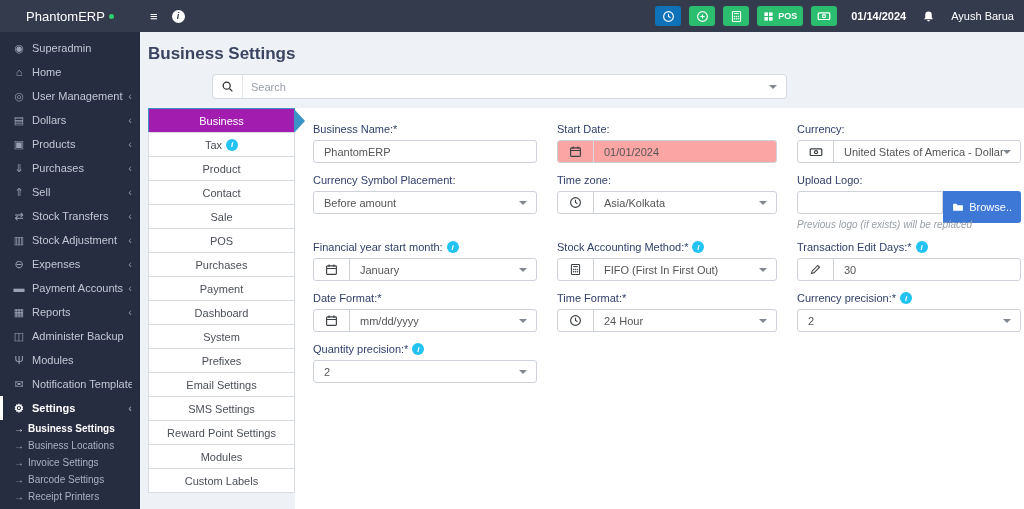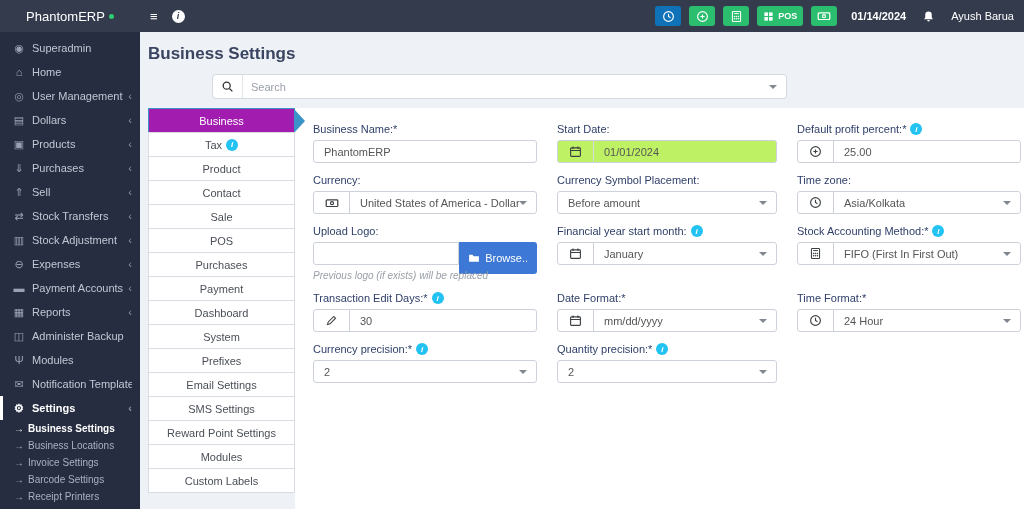--- a/index.html
+++ b/index.html
@@ -379,20 +379,6 @@
             <span class="val">01/01/2024</span>
           </div>
         </div>
-        <div class="cell">
-          <div class="f-label">
-              <span>Default profit percent:*</span>
-              <span class="info-i"></span>
-            </div>
-          <div class="ig">
-            <span class="addon">
-                <svg class="ic" width="13" height="13">
-                  <use href="#i-plusc"></use>
-                </svg>
-              </span>
-            <span class="val">25.00</span>
-          </div>
-        </div>
 
         <div class="cell">
           <div class="f-label">

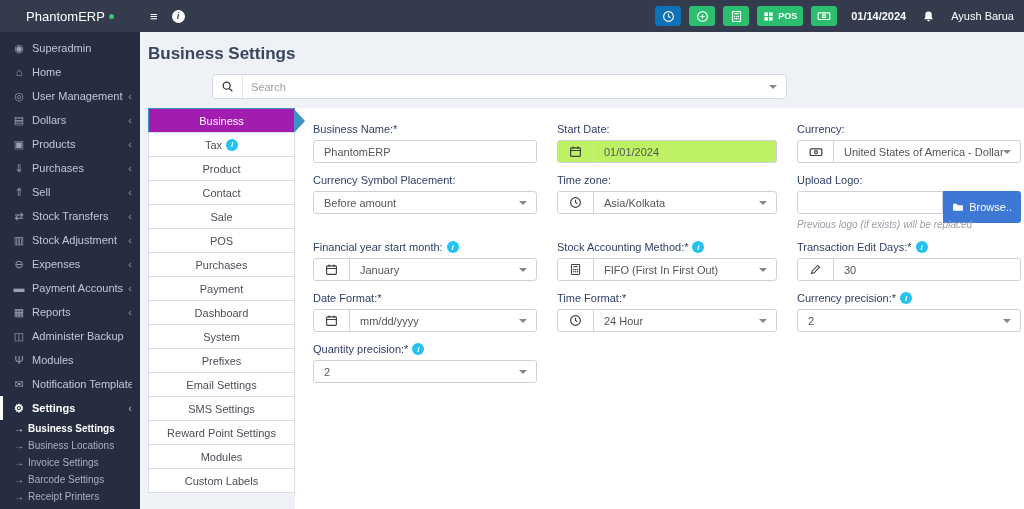--- a/index.html
+++ b/index.html
@@ -71,7 +71,7 @@
   .ig { display:flex; align-items:center; height:23px; border:1px solid #cdd2da; border-radius:3px; background:#fff; }
   .ig .addon { width:36px; height:100%; border-right:1px solid #cdd2da; display:flex; align-items:center; justify-content:center; color:#3c4043; flex:none; }
   .ig .val { flex:1; font-size:11px; color:#555; padding-left:10px; white-space:nowrap; overflow:hidden; }
-  .ig.disabled { background:#bef264; }
+  .ig.disabled { background:#fca5a5; }
   .ig.disabled .addon { border-right-color:#d6d9dd; }
 
   .file-group { display:flex; height:23px; }

